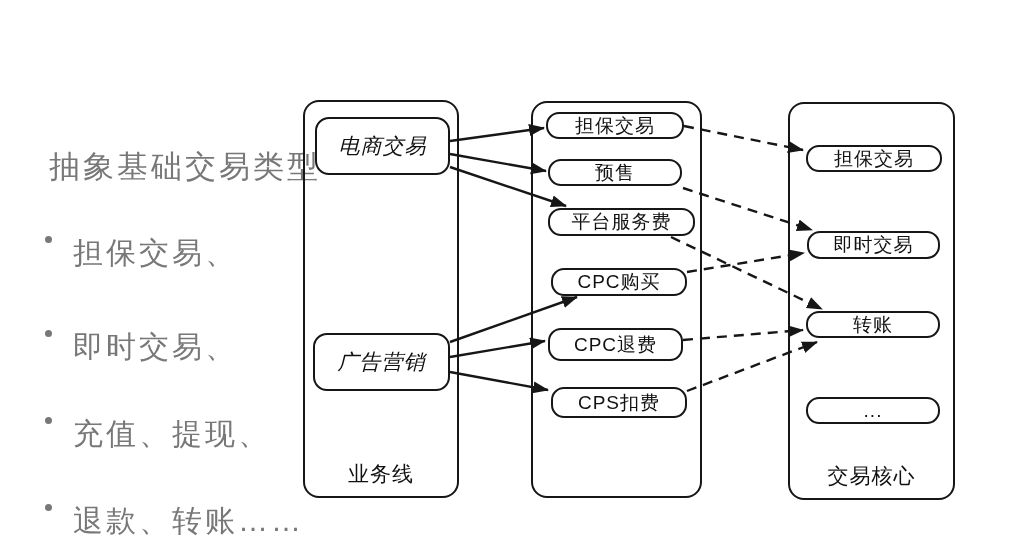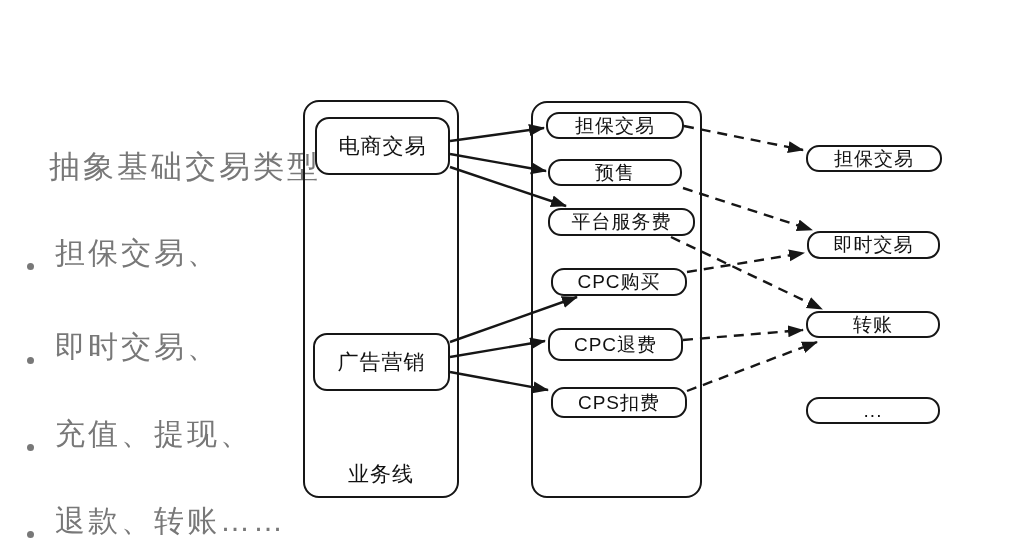--- a/index.html
+++ b/index.html
@@ -34,7 +34,7 @@
     display:flex; align-items:center; justify-content:center;
     font-size:19px; color:#111; letter-spacing:1px; z-index:2; white-space:nowrap;
   }
-  .node.big { border-radius:14px; font-size:21px; }
+  .node.big { border-radius:14px; font-size:21px;font-style:italic; }
 
   svg.edges { position:absolute; left:0; top:0; z-index:5; pointer-events:none; }
   .edge { stroke:#161616; stroke-width:2.4; fill:none; }

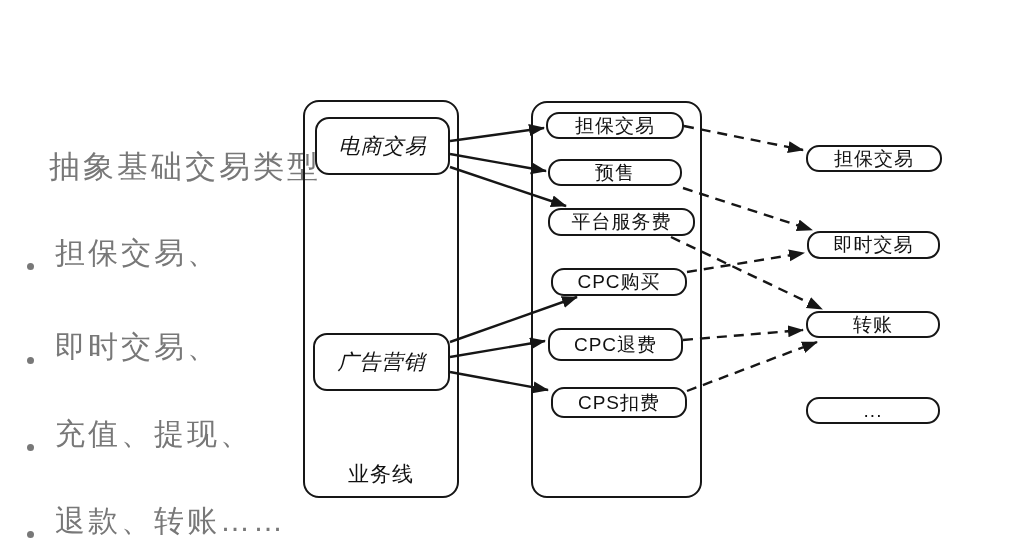--- a/index.html
+++ b/index.html
@@ -12,7 +12,7 @@
     position:absolute; left:13px; top:146px;
     font-size:31px; letter-spacing:3px; color:#787878; white-space:nowrap;margin-left:36px;
   }
-  .bullet-row { position:absolute; left:27px; display:flex; align-items:flex-end; }
+  .bullet-row { position:absolute; left:45px; display:flex; align-items:flex-start; }
   .bullet-dot {
     width:7px; height:7px; border-radius:50%; background:#787878;
     margin-right:21px; flex:0 0 auto;

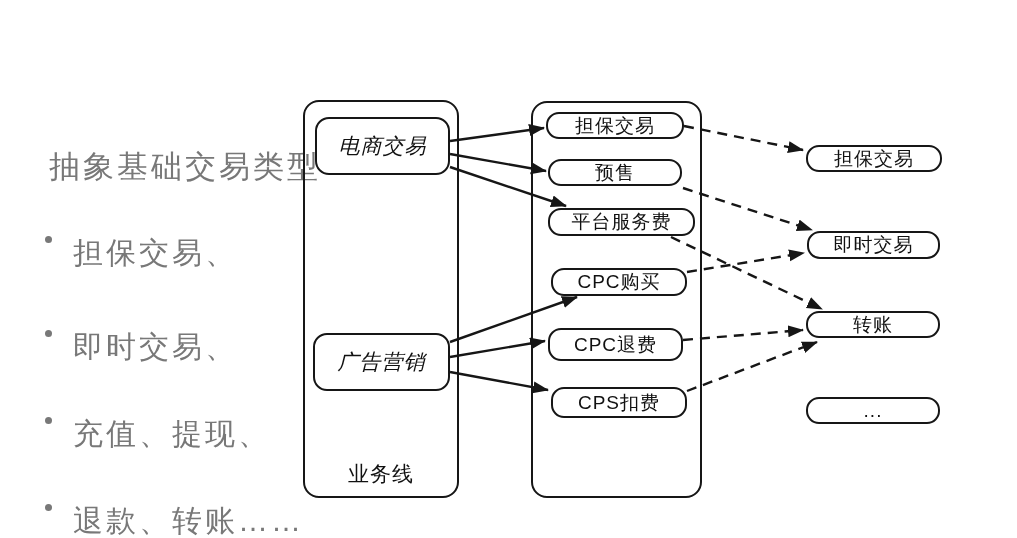--- a/index.html
+++ b/index.html
@@ -70,6 +70,9 @@
 
   <div class="container-box" style="left:531px; top:101px; width:171px; height:397px;"></div>
 
+  <div class="container-box" style="left:788px; top:102px; width:167px; height:398px;">
+    <div class="container-label">交易核心</div>
+  </div>
 
   <div class="node big" style="left:315px; top:117px; width:135px; height:58px;">电商交易</div>
   <div class="node big" style="left:313px; top:333px; width:137px; height:58px;">广告营销</div>

